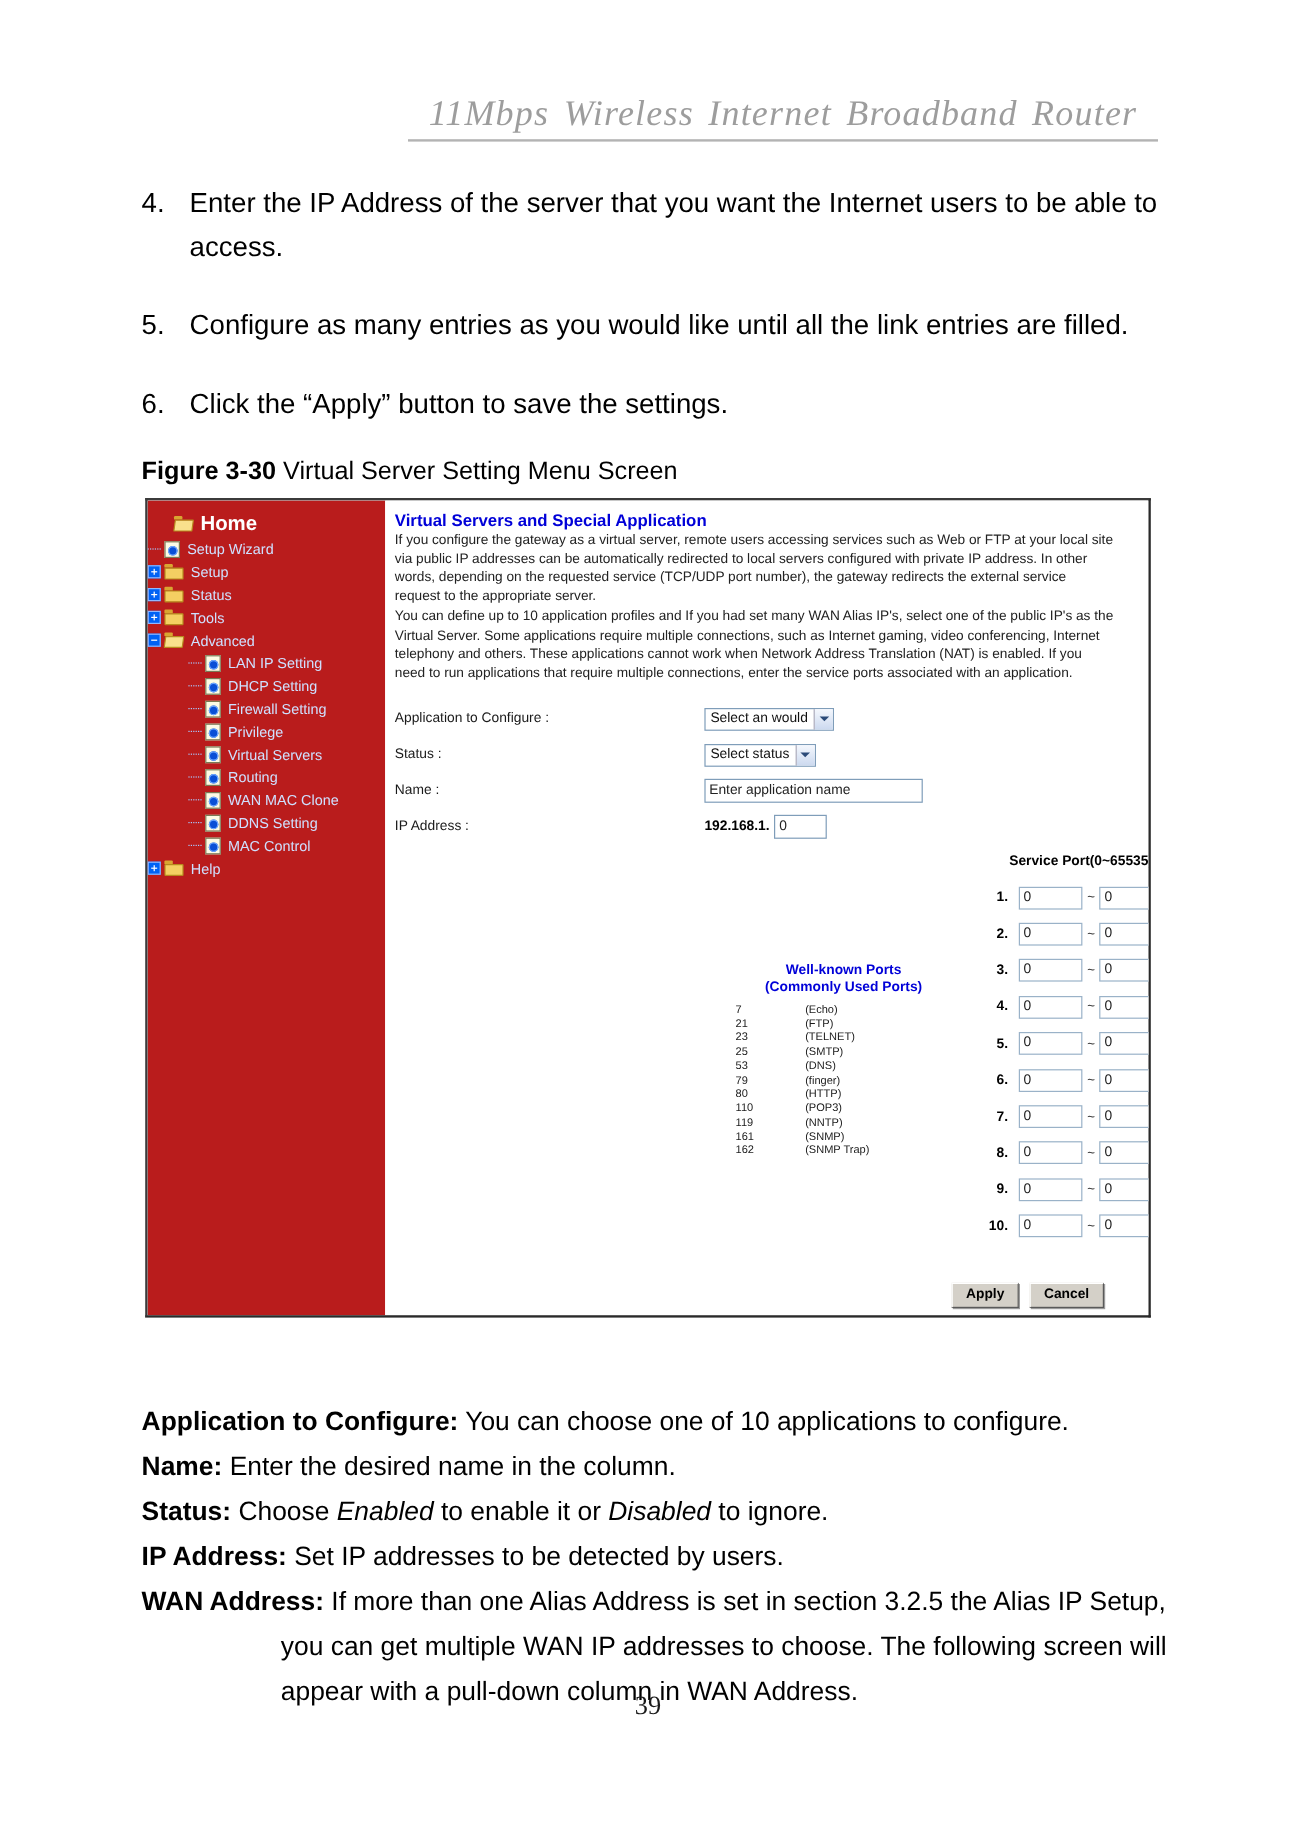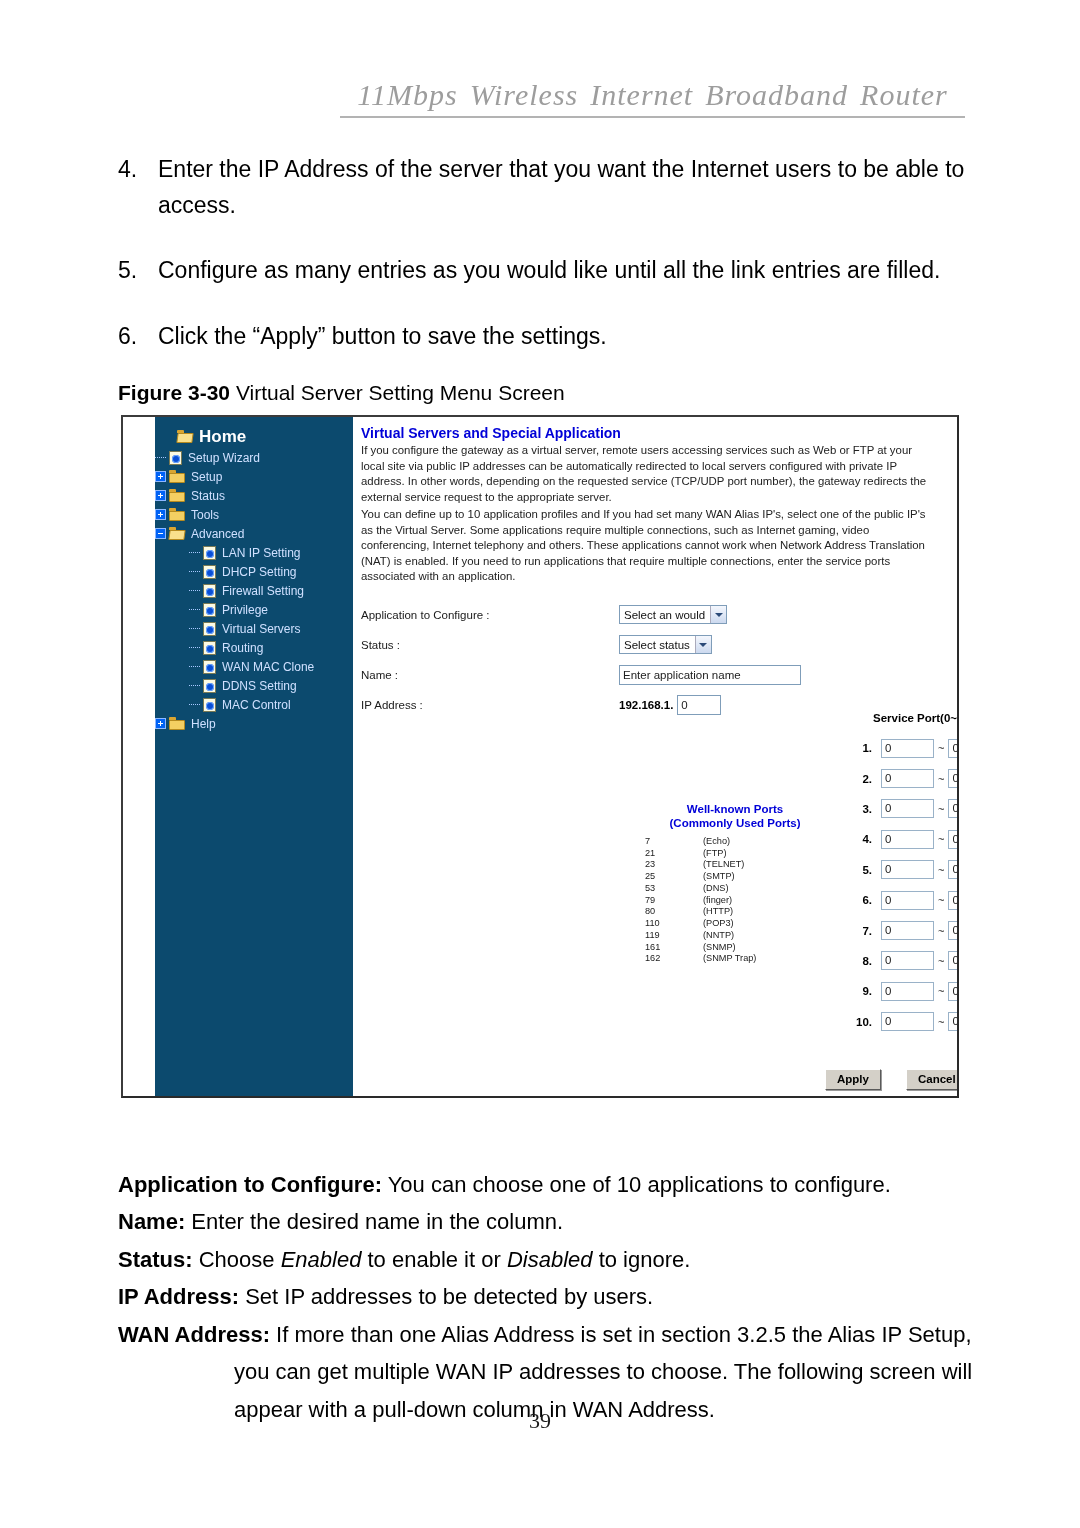--- a/index.html
+++ b/index.html
@@ -77,11 +77,10 @@
   .sidebar {
     width: 198px;
     flex: 0 0 198px;
-    background: #0c4a6e;
+    background: #b91c1c;
     padding: 7px 0 0 0;
     font-size: 12px;
     position: relative;
-    margin-left: 32px;
   }
   .tree-row {
     display: flex;

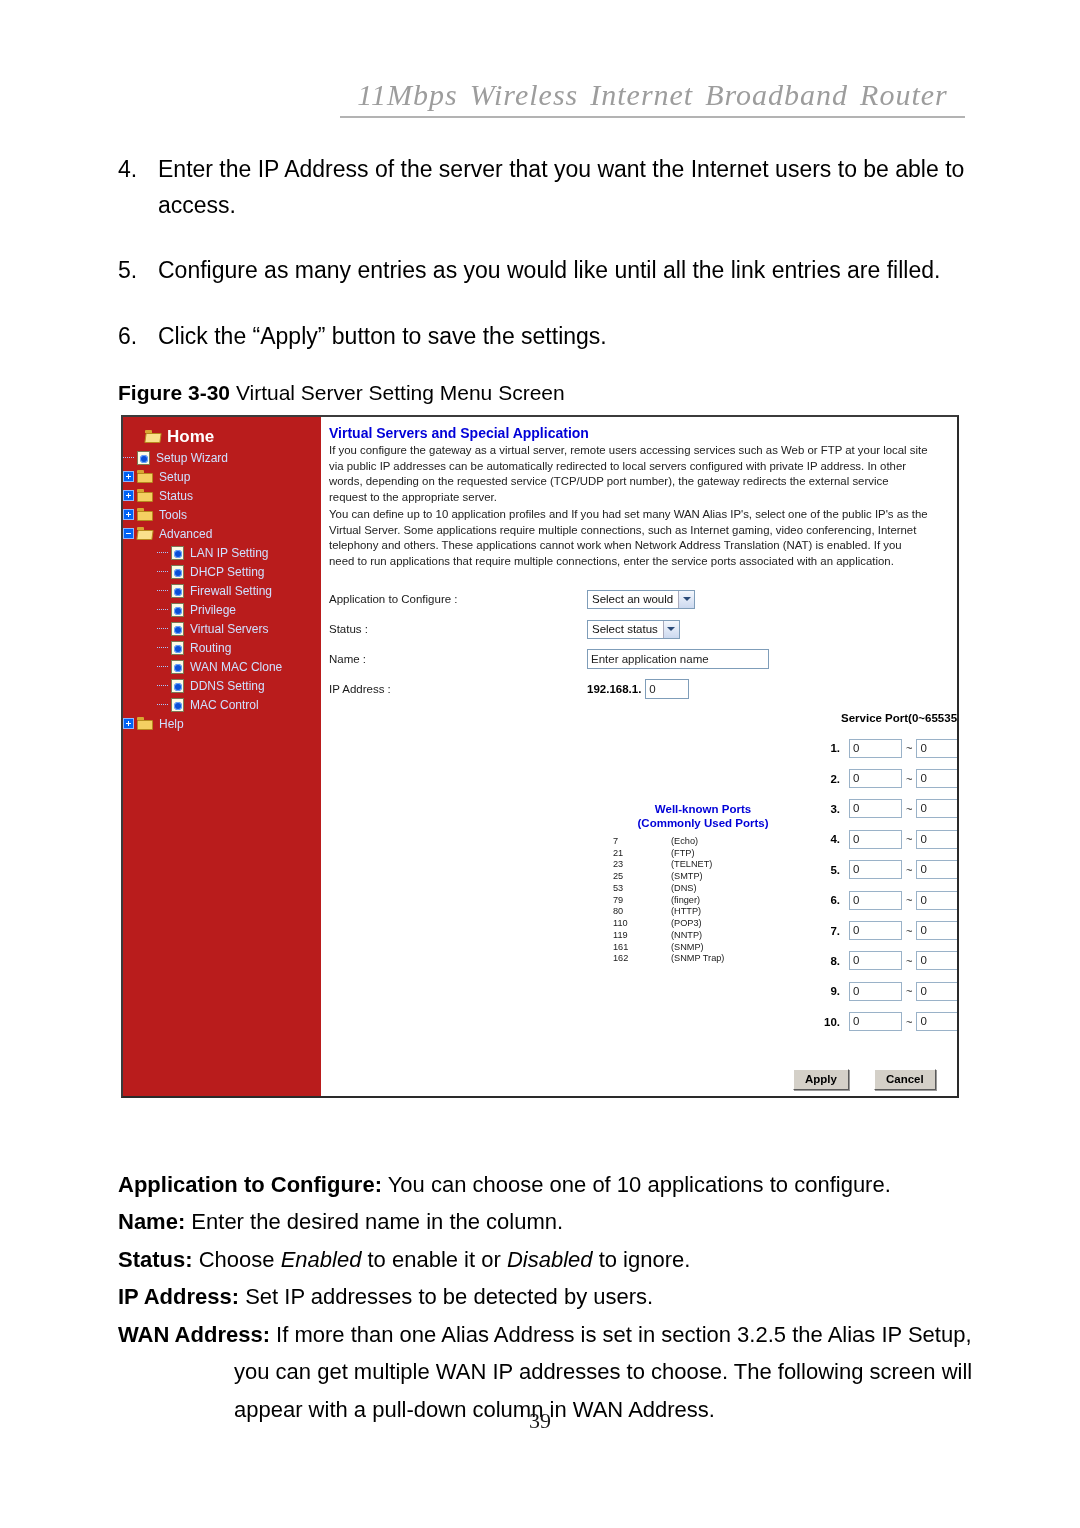--- a/index.html
+++ b/index.html
@@ -321,7 +321,7 @@
     position: absolute;
     left: 472px; top: 652px;
     display: flex;
-    gap: 25px;
+    gap: 9px;
   }
   .btn {
     background: #d4d0c8;

